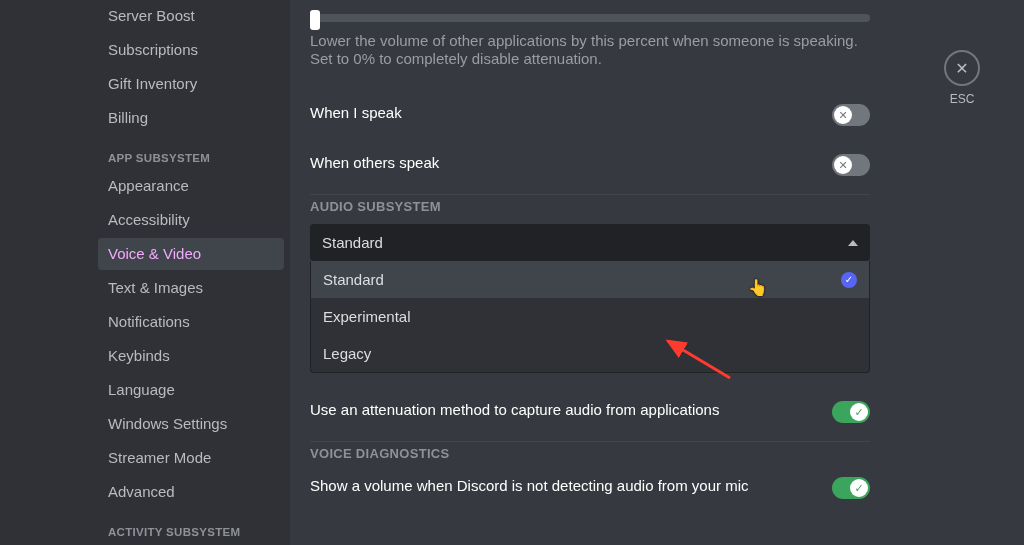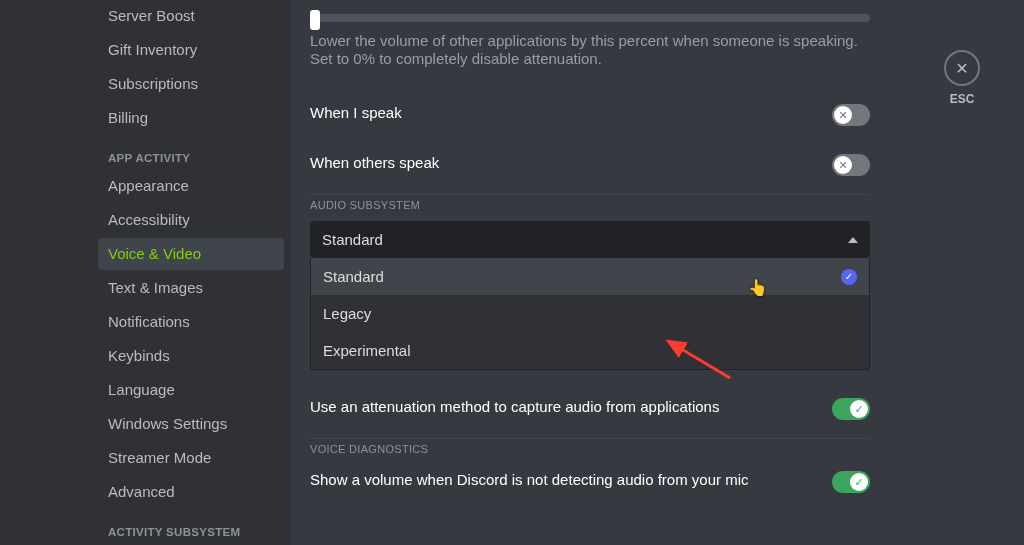--- a/index.html
+++ b/index.html
@@ -145,8 +145,8 @@
   <div class="sidebar-outer">
     <div class="sidebar-inner">
       <div class="sidebar-item">Server Boost</div>
+      <div class="sidebar-item">Subscriptions</div>
       <div class="sidebar-item">Gift Inventory</div>
-      <div class="sidebar-item">Subscriptions</div>
       <div class="sidebar-item">Billing</div>
 
       <div class="sidebar-header">APP ACTIVITY</div>

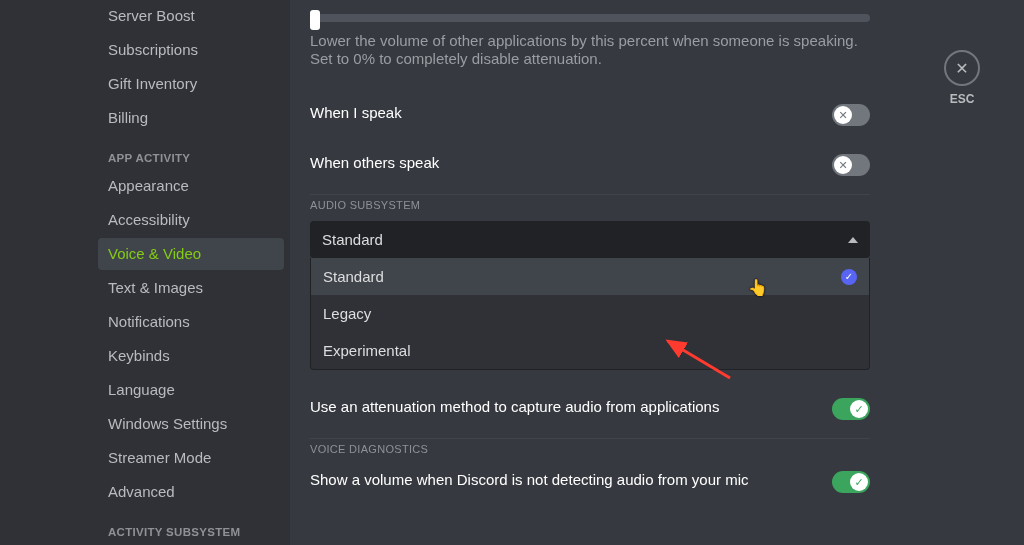--- a/index.html
+++ b/index.html
@@ -131,7 +131,7 @@
     border: 2px solid #72767d; display: flex; align-items: center; justify-content: center;
     color: #b9bbbe; cursor: pointer; margin: 0 auto 6px auto; font-size: 16px;
   }
-  .close-label { color: #b9bbbe; font-size: 12px; font-weight: 700; text-align: center; }
+  .close-label { color: #b9bbbe; font-size: 12px; font-weight: 400; text-align: center; }
 
   
   .cursor { position: absolute; top: 278px; left: 458px; font-size: 16px; color: #fff; pointer-events: none; z-index: 50; filter: drop-shadow(0 0 1px #000); }

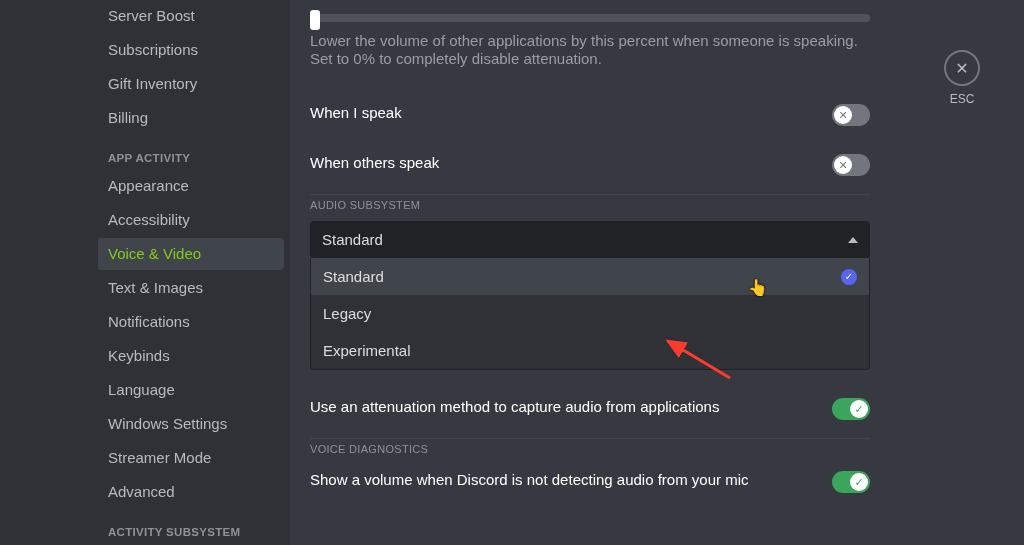--- a/index.html
+++ b/index.html
@@ -149,7 +149,7 @@
       <div class="sidebar-item">Gift Inventory</div>
       <div class="sidebar-item">Billing</div>
 
-      <div class="sidebar-header">APP ACTIVITY</div>
+      <div class="sidebar-header">APP SUBSYSTEM</div>
       <div class="sidebar-item">Appearance</div>
       <div class="sidebar-item">Accessibility</div>
       <div class="sidebar-item active">Voice &amp; Video</div>

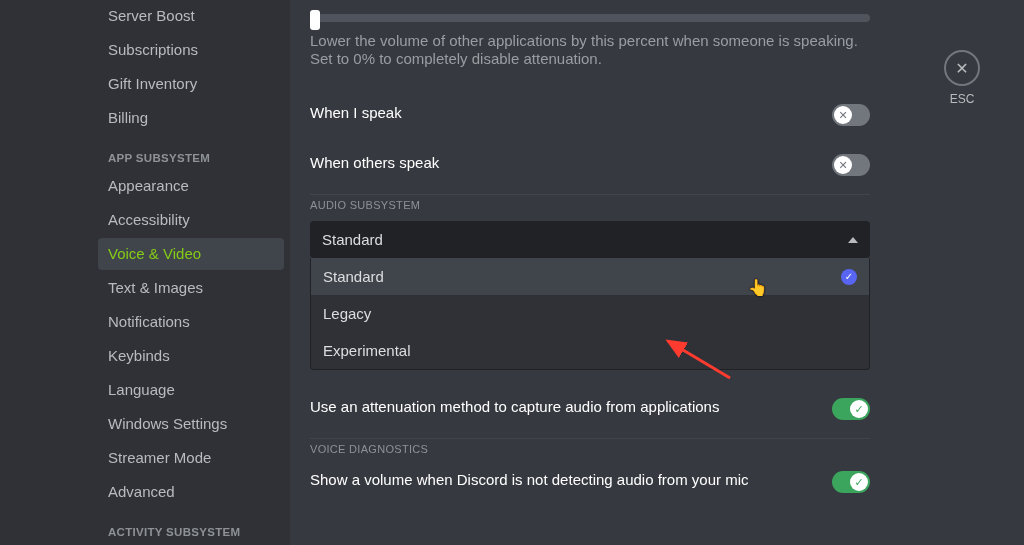--- a/index.html
+++ b/index.html
@@ -61,8 +61,8 @@
 
   .section-header {
     color: #8e9297;
-    font-size: 11px;
-    font-weight: 400;
+    font-size: 13px;
+    font-weight: 700;
     letter-spacing: 0.3px;
     margin: 3px 0 10px 0;
   }

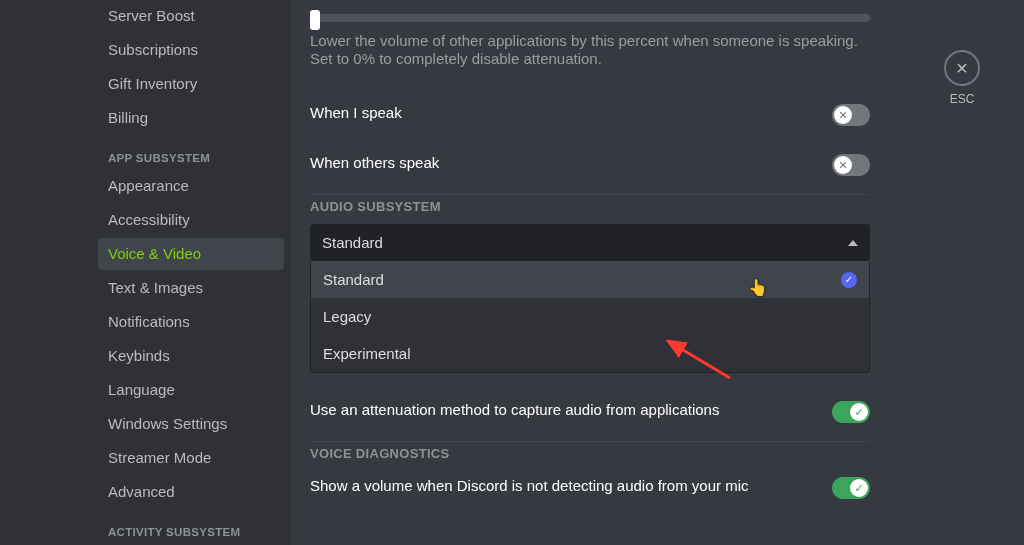--- a/index.html
+++ b/index.html
@@ -18,7 +18,7 @@
     margin-bottom: 2px;
     line-height: 20px;
   }
-  .sidebar-item.active { background: #40444b; color: #84cc16; }
+  .sidebar-item.active { background: #40444b; color: #f0abfc; }
   .sidebar-header {
     padding: 16px 10px 6px 10px;
     color: #8e9297;

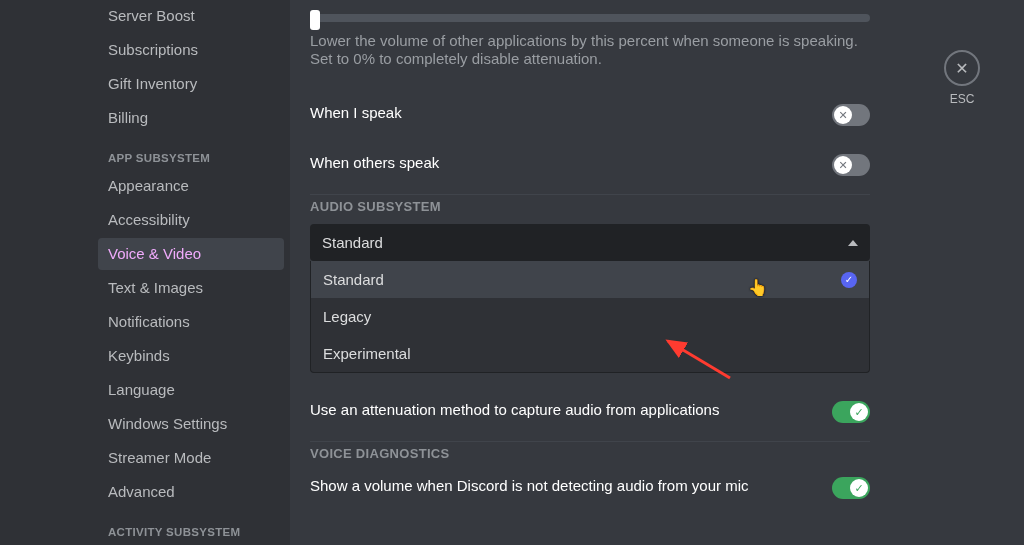--- a/index.html
+++ b/index.html
@@ -211,10 +211,10 @@
           <span class="check-badge">✓</span>
         </div>
         <div class="dropdown-option">
+          <span>Experimental</span>
+        </div>
+        <div class="dropdown-option">
           <span>Legacy</span>
-        </div>
-        <div class="dropdown-option">
-          <span>Experimental</span>
         </div>
       </div>
 

